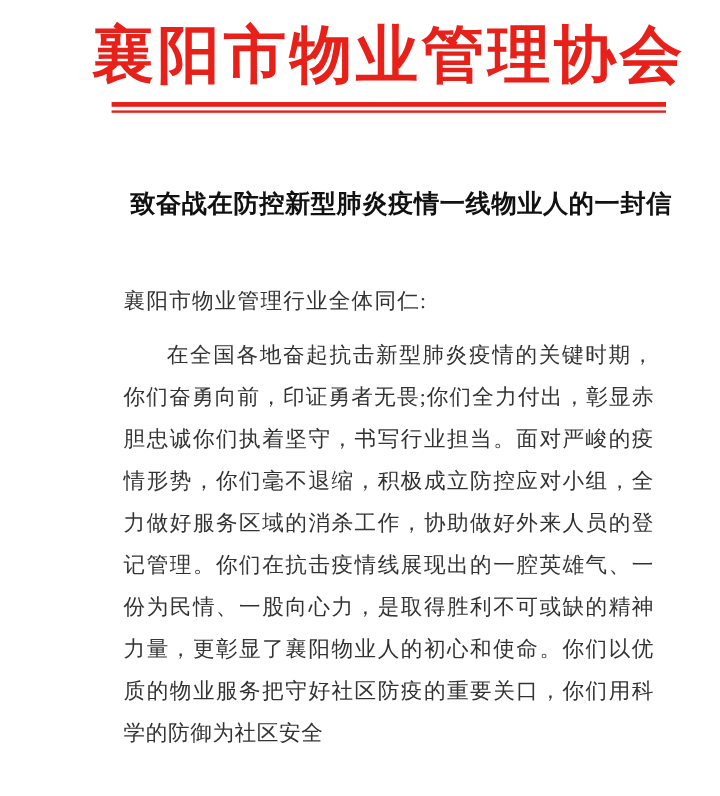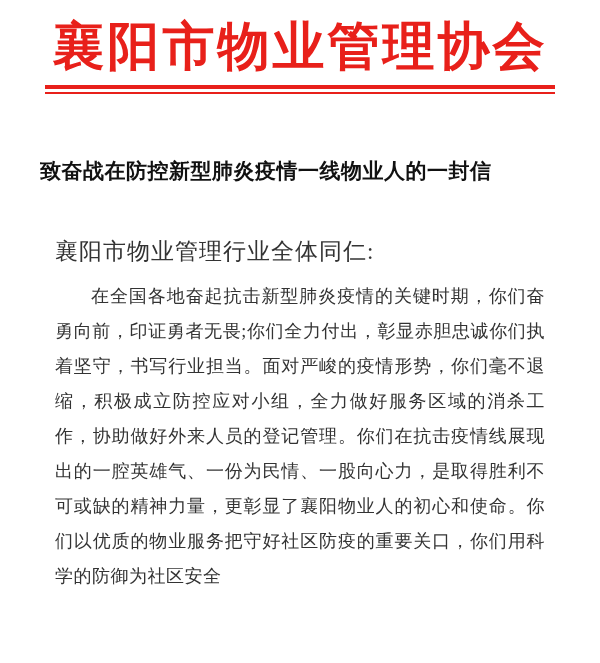--- a/index.html
+++ b/index.html
@@ -19,6 +19,7 @@
     background: #ffffff;
     box-sizing: border-box;
     font-family: "Liberation Serif", "DejaVu Serif", serif;
+    padding-left: 48px;
   }
   
   .letterhead {

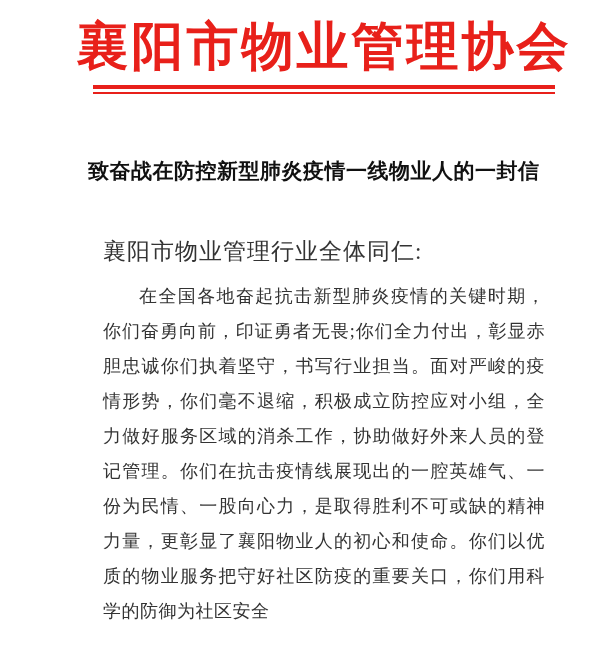--- a/index.html
+++ b/index.html
@@ -51,7 +51,7 @@
   
   .letter-title {
     margin: 62px 40px 0 40px;
-    text-align: left;
+    text-align: right;
     font-size: 21px;
     line-height: 30px;
     font-weight: bold;

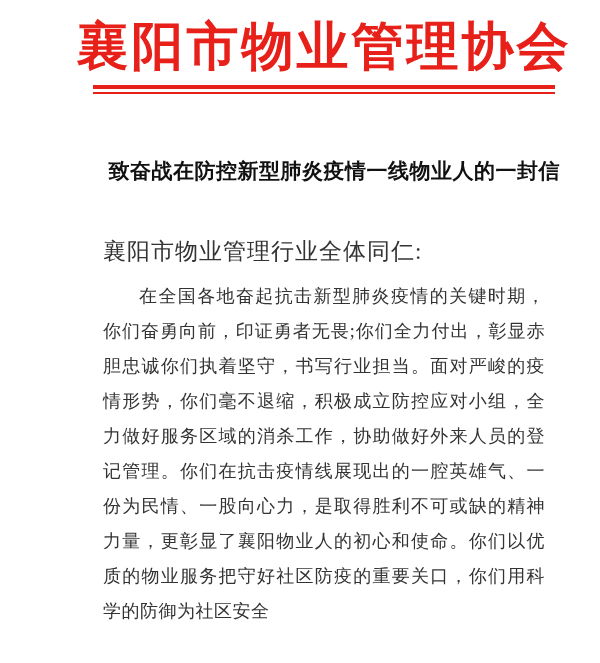--- a/index.html
+++ b/index.html
@@ -62,7 +62,7 @@
   }
   .salutation {
     margin: 48px 55px 0 55px;
-    font-size: 23px;
+    font-size: 18px;
     line-height: 35px;
     color: #333333;
     letter-spacing: 1px;

